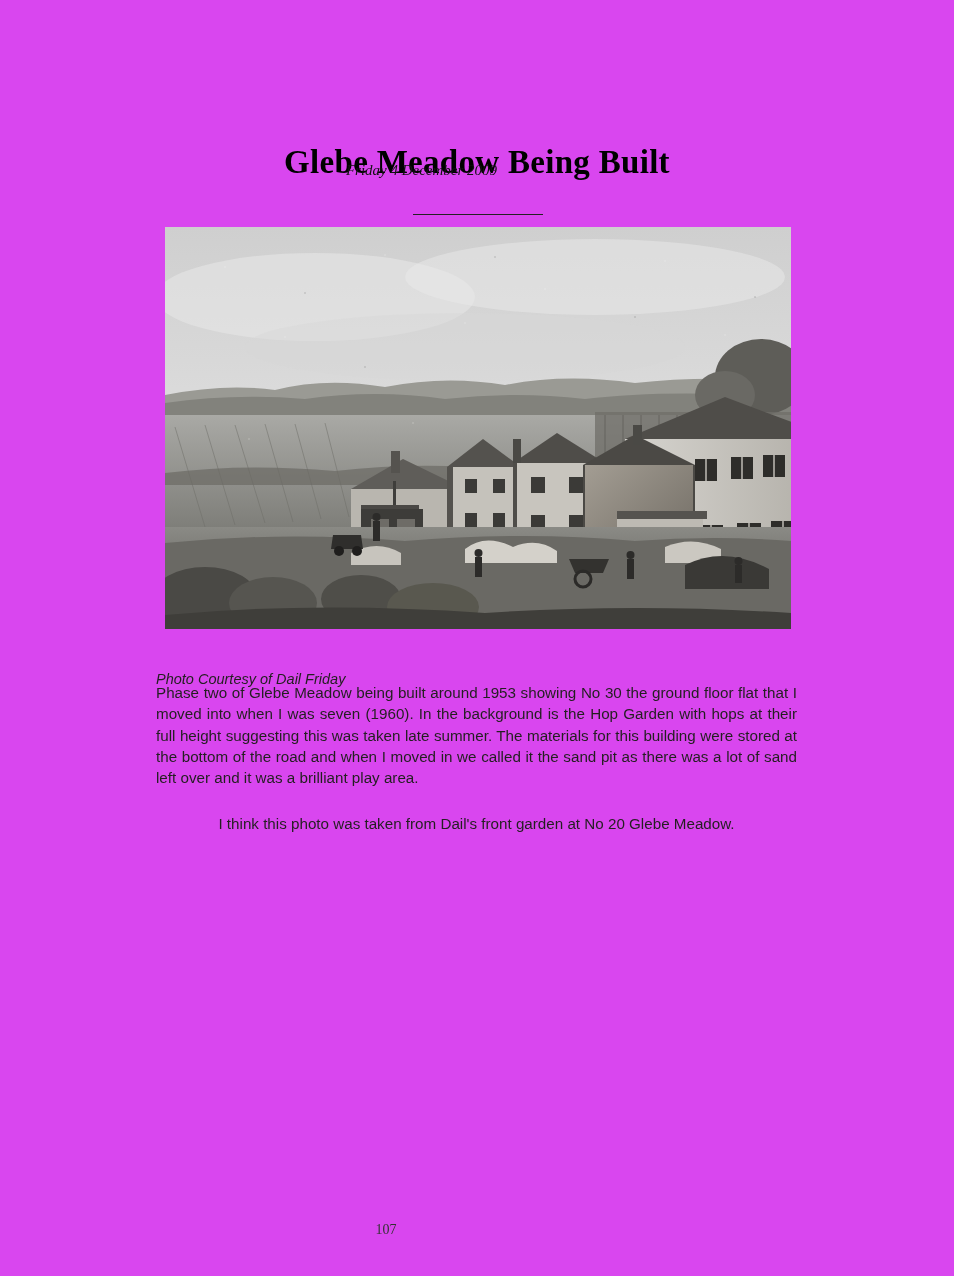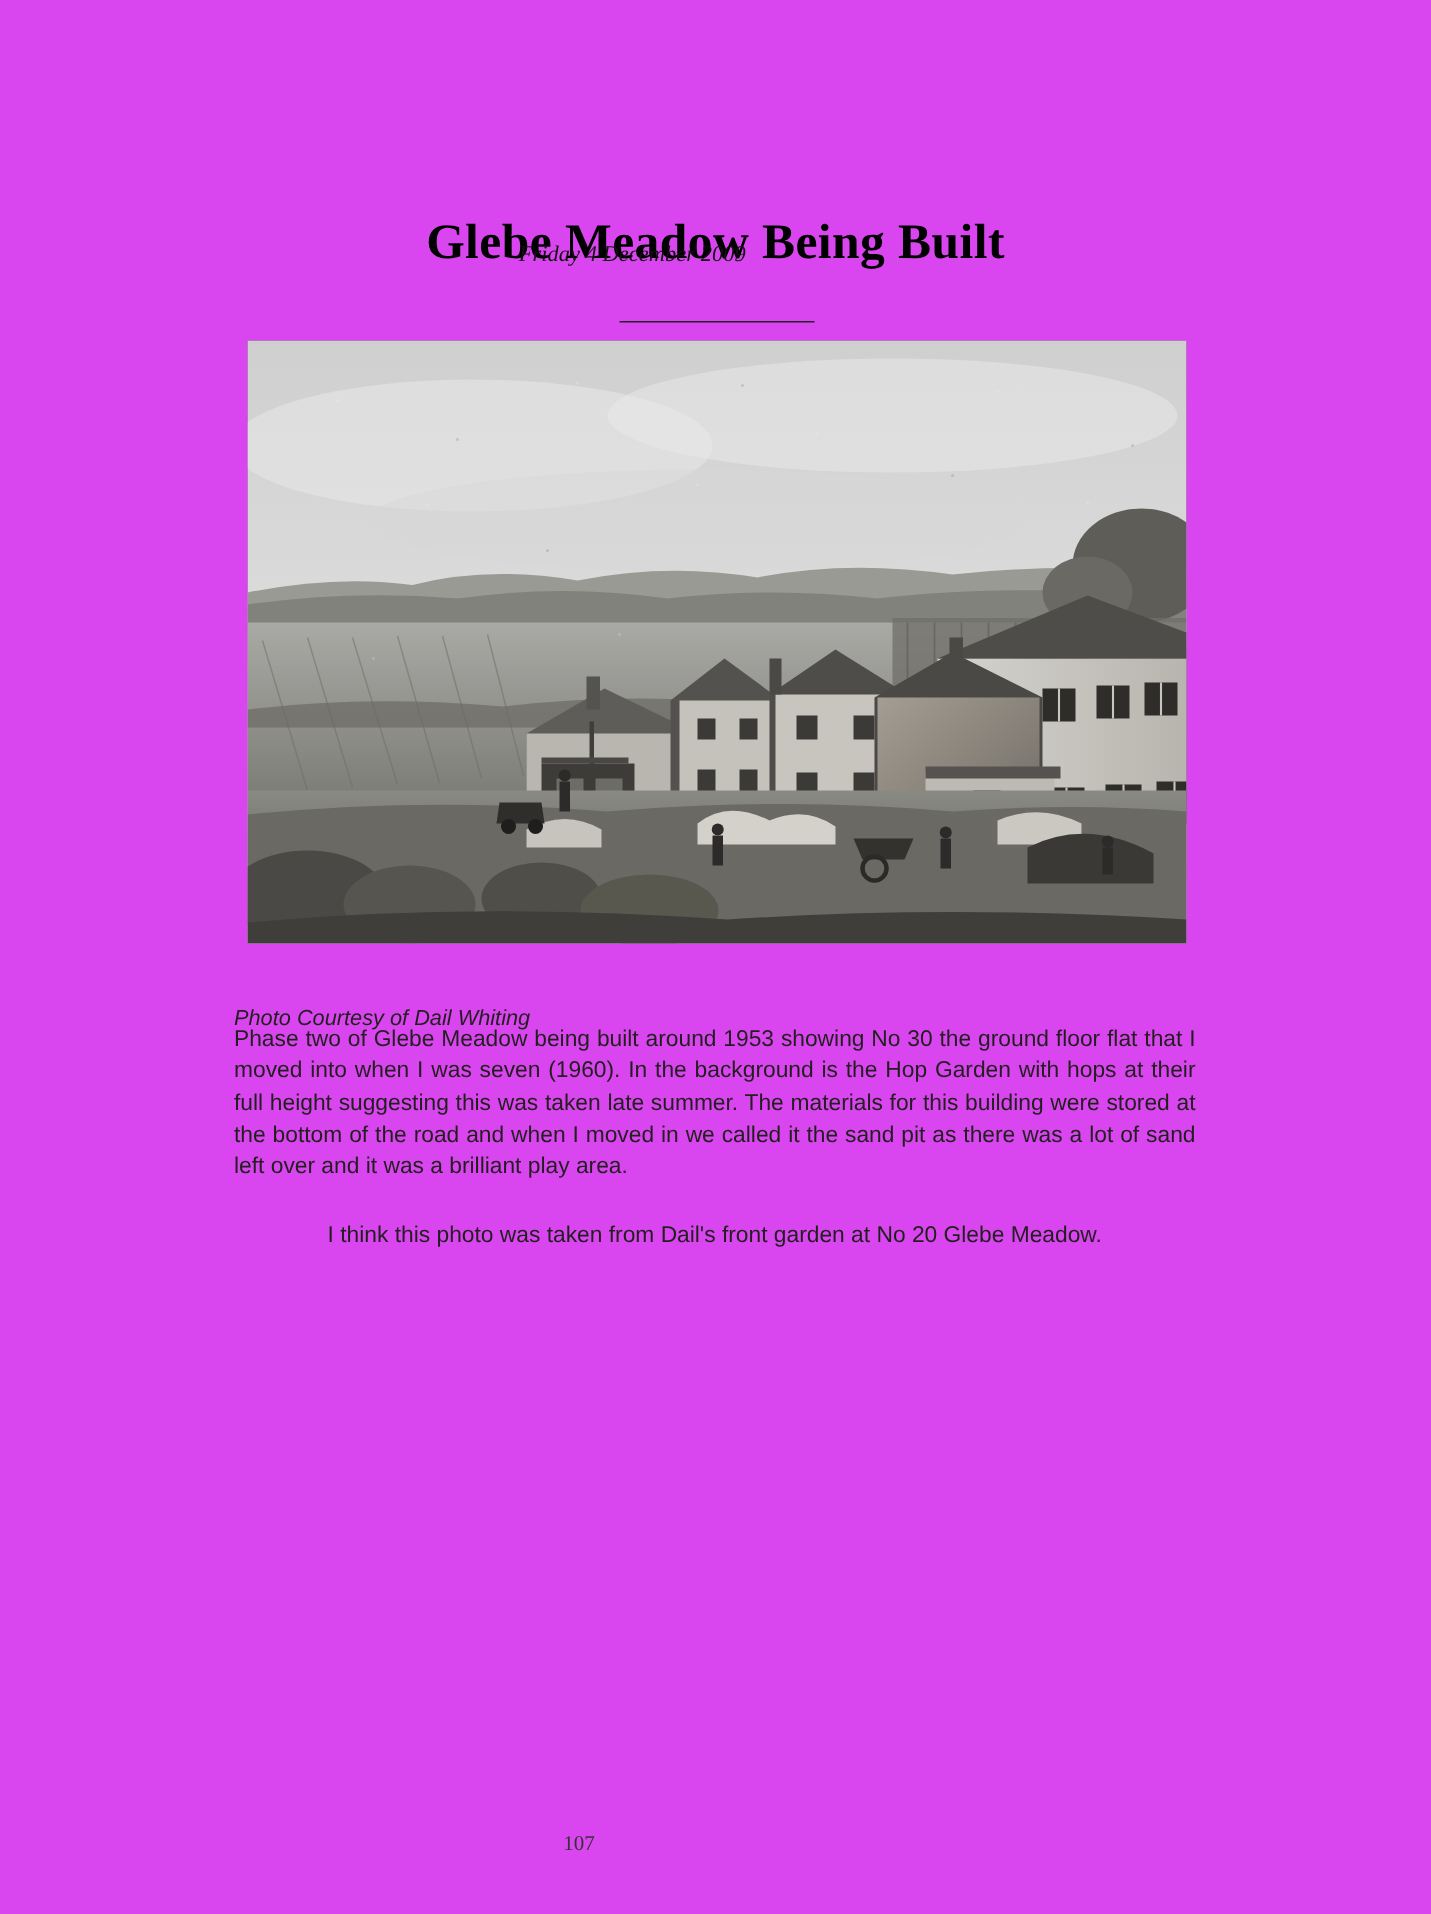--- a/index.html
+++ b/index.html
@@ -299,7 +299,7 @@
     </svg>
   </div>
 
-  <div class="caption-credit">Photo Courtesy of Dail Whiting</div>
+  <div class="caption-credit">Photo Courtesy of Dail Friday</div>
 
   <div class="body-text">Phase two of Glebe Meadow being built around 1953 showing No 30 the ground floor flat that I moved into when I was seven (1960). In the background is the Hop Garden with hops at their full height suggesting this was taken late summer. The materials for this building were stored at the bottom of the road and when I moved in we called it the sand pit as there was a lot of sand left over and it was a brilliant play area.</div>
 

